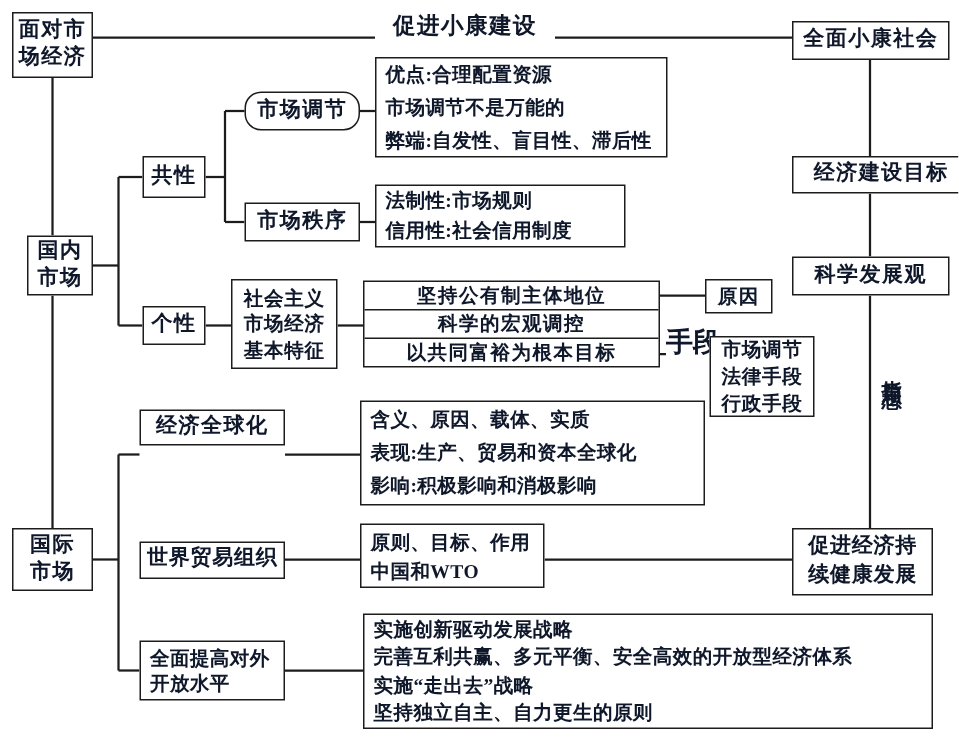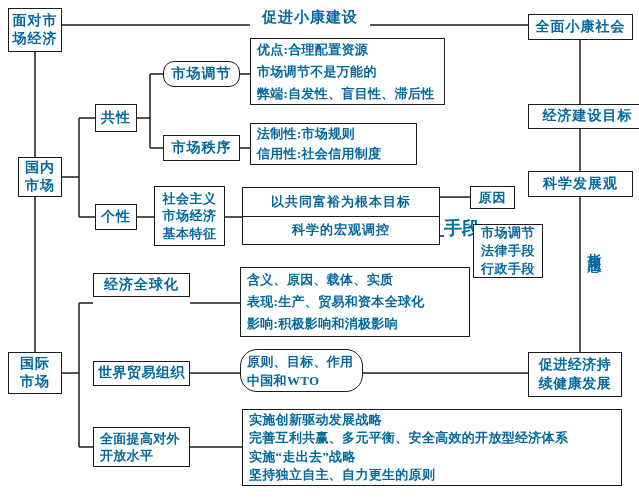--- a/index.html
+++ b/index.html
@@ -8,7 +8,7 @@
     width:639px;height:500px;
     background:#ffffff;
     font-family:"Liberation Serif","DejaVu Serif",serif;
-    color:#0369a1;
+    color:#0f172a;
     overflow:hidden;
   }
   #wires{position:absolute;left:0;top:0;width:639px;height:500px;}

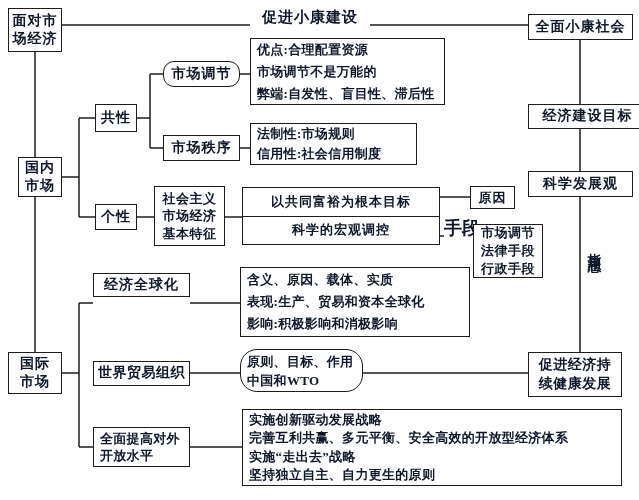--- a/index.html
+++ b/index.html
@@ -138,6 +138,7 @@
 基本特征</div>
 
   <div class="stack" style="left:242px;top:187px;width:198px;height:58px;">
+    <div class="row">坚持公有制主体地位</div>
     <div class="row">以共同富裕为根本目标</div>
     <div class="row">科学的宏观调控</div>
   </div>

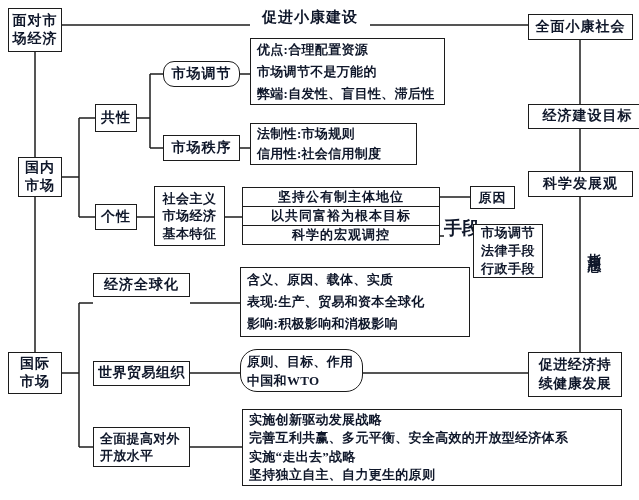--- a/index.html
+++ b/index.html
@@ -139,8 +139,8 @@
 
   <div class="stack" style="left:242px;top:187px;width:198px;height:58px;">
     <div class="row">坚持公有制主体地位</div>
+    <div class="row">科学的宏观调控</div>
     <div class="row">以共同富裕为根本目标</div>
-    <div class="row">科学的宏观调控</div>
   </div>
 
   <div class="node" style="left:470px;top:186px;width:45px;height:23px;font-size:13px;">原因</div>

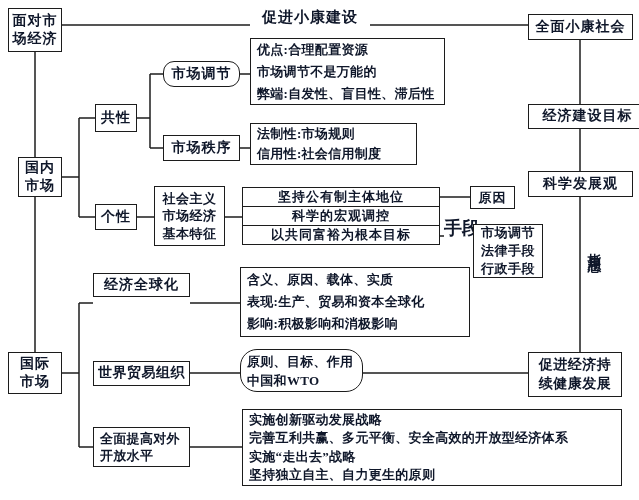--- a/index.html
+++ b/index.html
@@ -171,7 +171,7 @@
 
   <div class="node" style="left:93px;top:361px;width:97px;height:25px;letter-spacing:0.5px;">世界贸易组织</div>
 
-  <div class="detail" style="left:240px;top:349px;width:123px;height:43px;line-height:19px;border-radius:17px;">原则、目标、作用
+  <div class="detail" style="left:240px;top:349px;width:123px;height:43px;line-height:19px;">原则、目标、作用
 中国和WTO</div>
 
   <div class="detail" style="left:93px;top:427px;width:97px;height:40px;font-size:13px;line-height:17px;">全面提高对外

